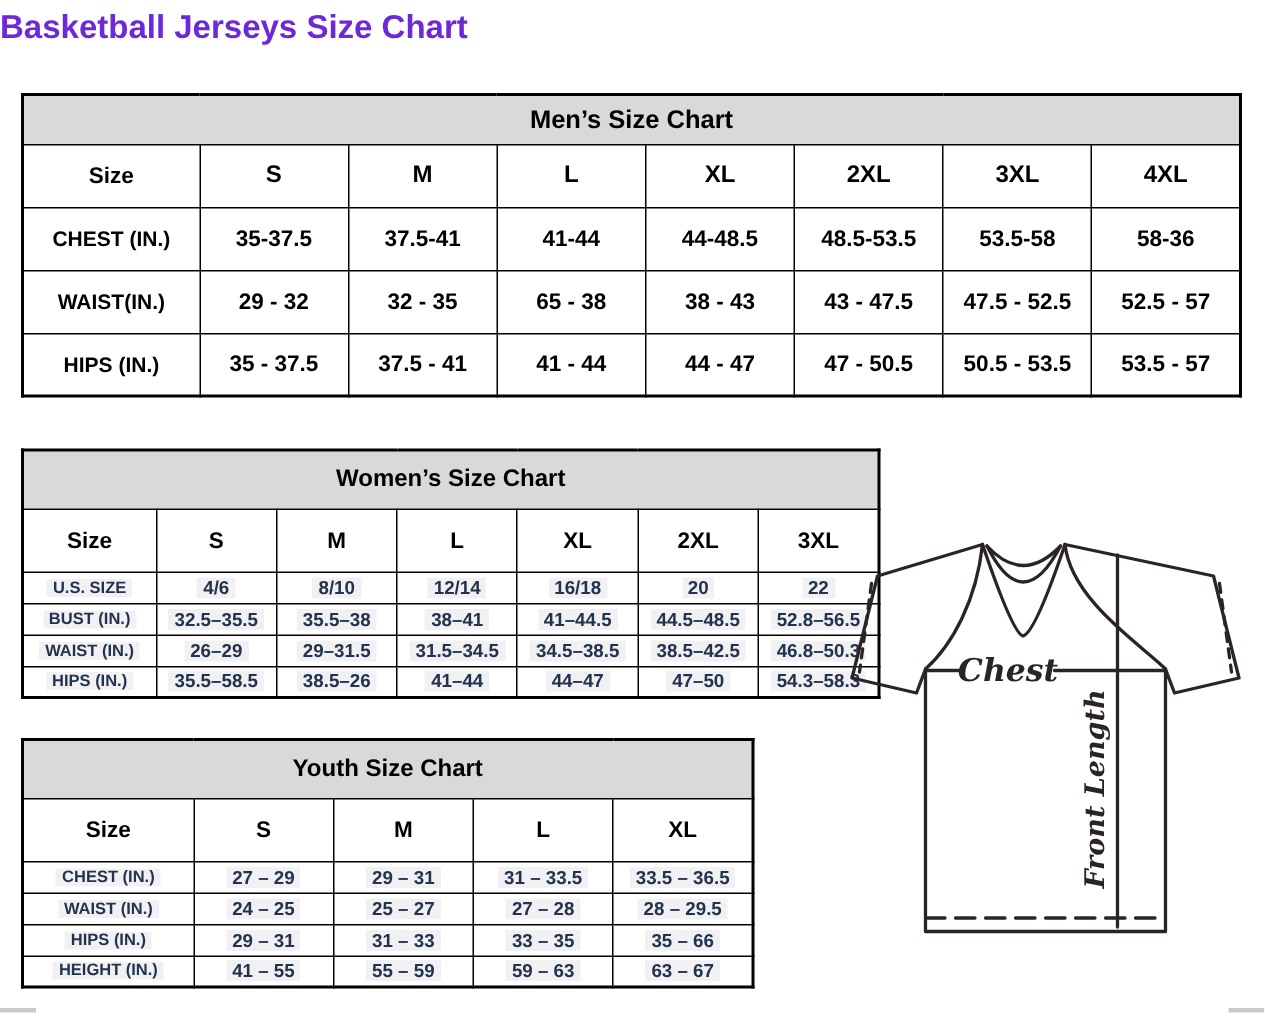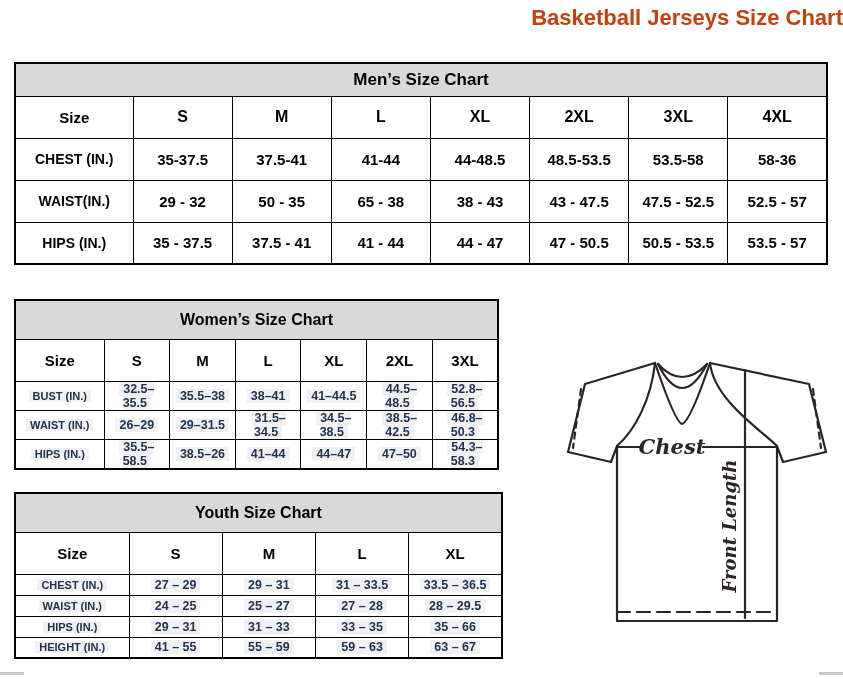--- a/index.html
+++ b/index.html
@@ -12,7 +12,7 @@
   }
   .title{
     position:absolute;top:5px;left:0;width:843px;
-    text-align:right;font-size:22px;font-weight:bold;color:#c2410c;
+    text-align:left;font-size:22px;font-weight:bold;color:#6d28d9;
     letter-spacing:0px;
   }
   .tblwrap{position:absolute;}

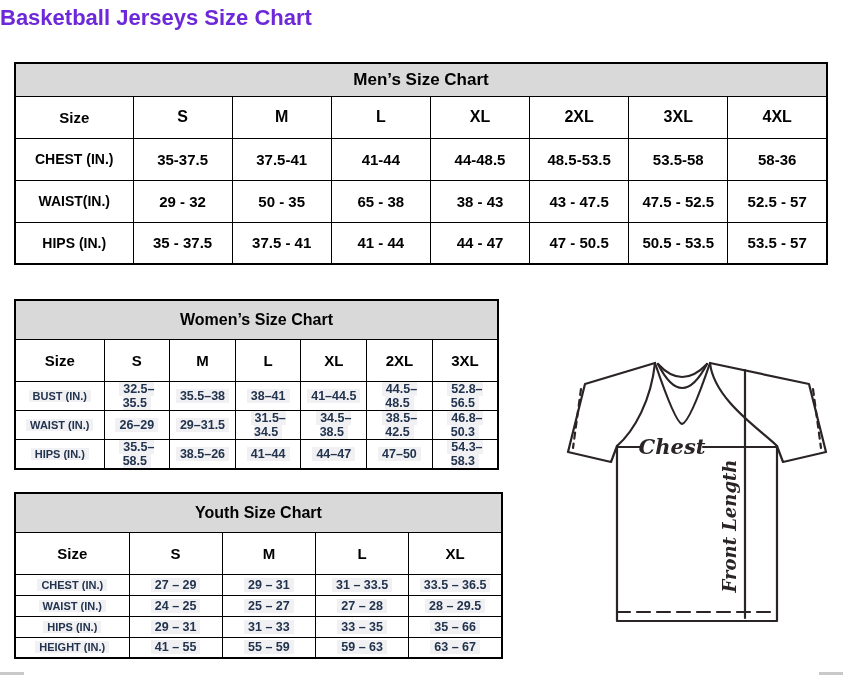--- a/index.html
+++ b/index.html
@@ -122,7 +122,7 @@
           <tr class="data">
             <th><span class="hl">WAIST(IN.)</span></th>
             <td><span class="hl">29 - 32</span></td>
-            <td><span class="hl">50 - 35</span></td>
+            <td><span class="hl">32 - 35</span></td>
             <td><span class="hl">65 - 38</span></td>
             <td><span class="hl">38 - 43</span></td>
             <td><span class="hl">43 - 47.5</span></td>

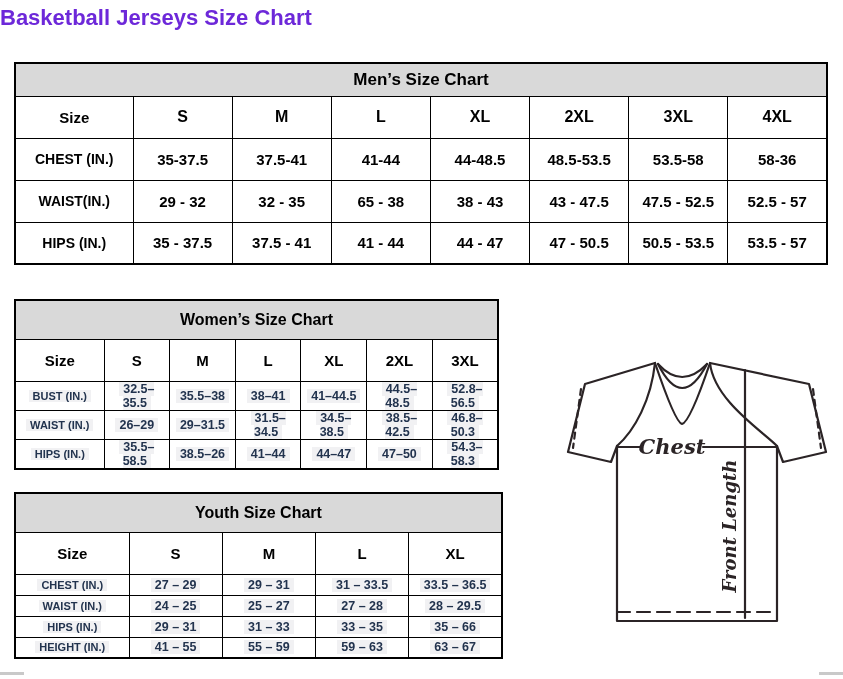--- a/index.html
+++ b/index.html
@@ -27,7 +27,7 @@
     background:#fff;
   }
   .mens  table.sizes, .mens{width:814px;}
-  .womens table.sizes, .womens{width:485px;}
+  .womens table.sizes, .womens{width:573px;}
   .youth table.sizes, .youth{width:489px;border-radius:18px;}
 
   table.sizes th, table.sizes td{

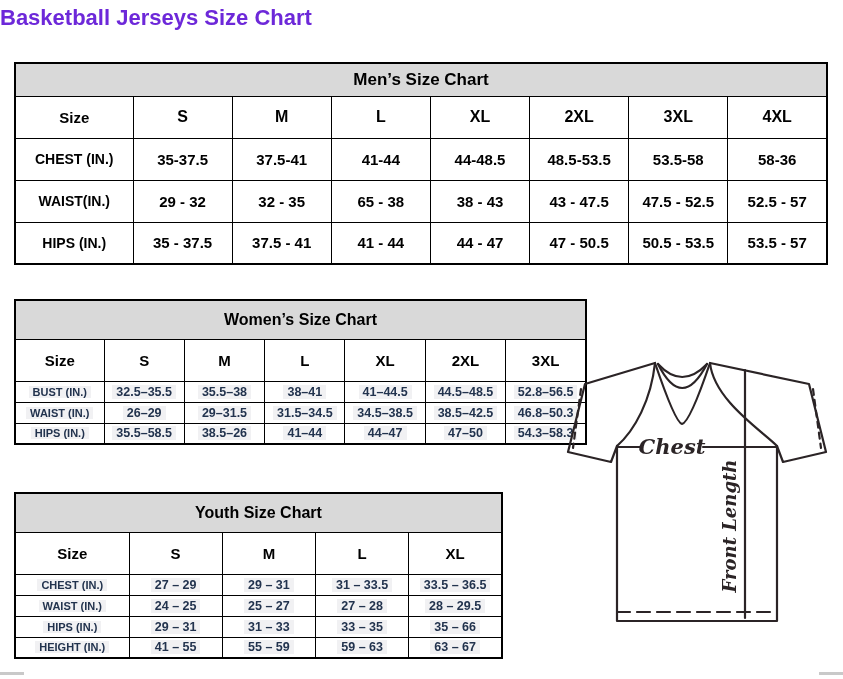--- a/index.html
+++ b/index.html
@@ -167,6 +167,15 @@
             <th>3XL</th>
           </tr>
           <tr class="data">
+            <th><span class="hl">U.S. SIZE</span></th>
+            <td><span class="hl">4/6</span></td>
+            <td><span class="hl">8/10</span></td>
+            <td><span class="hl">12/14</span></td>
+            <td><span class="hl">16/18</span></td>
+            <td><span class="hl">20</span></td>
+            <td><span class="hl">22</span></td>
+          </tr>
+          <tr class="data">
             <th><span class="hl">BUST (IN.)</span></th>
             <td><span class="hl">32.5–35.5</span></td>
             <td><span class="hl">35.5–38</span></td>

